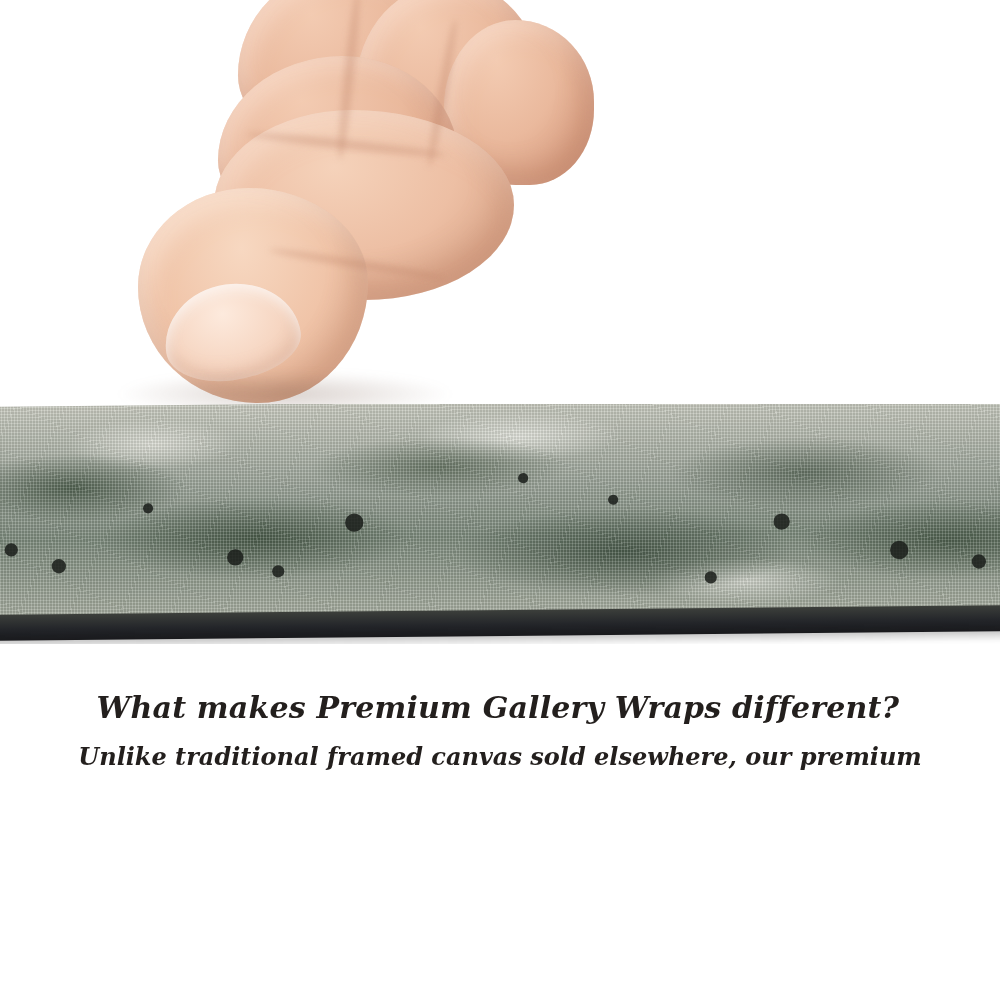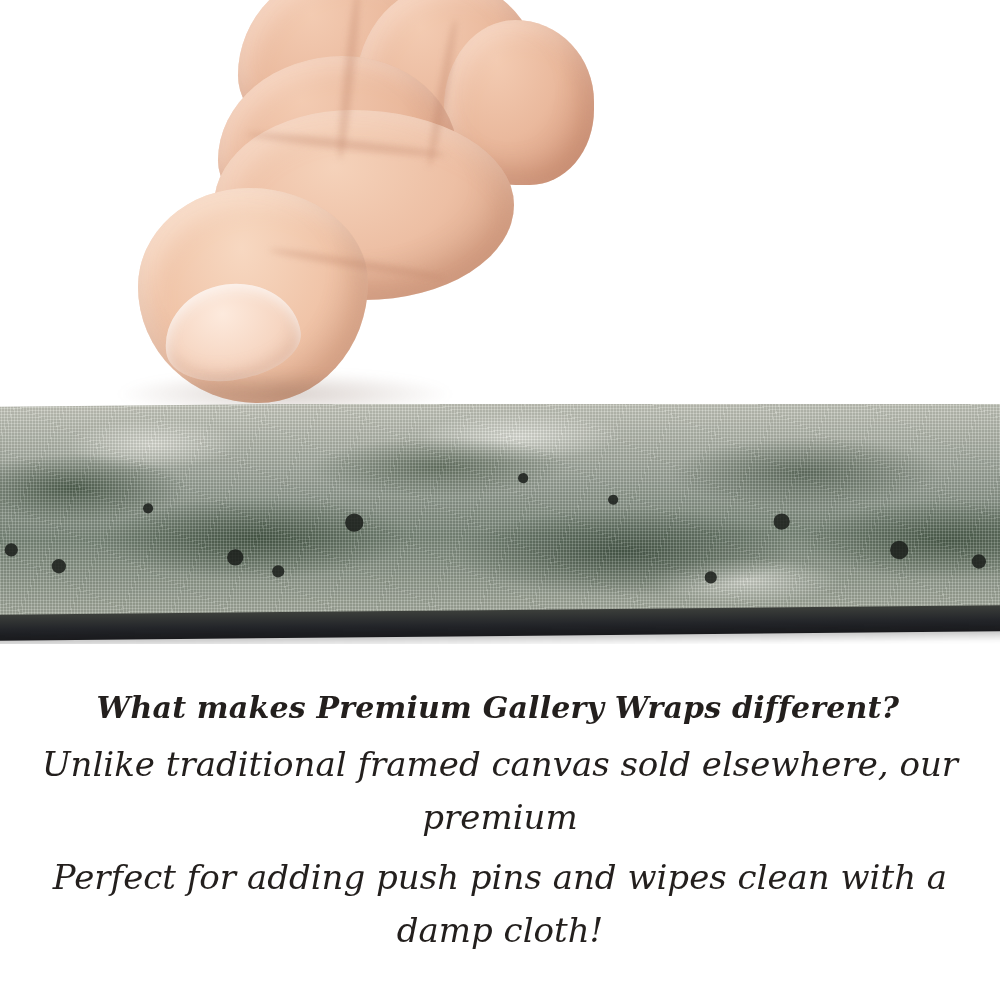--- a/index.html
+++ b/index.html
@@ -187,10 +187,10 @@
     line-height: 1.2;
   }
   .caption-line {
-    font-size: 34px;
+    font-size: 24px;
     line-height: 1.55;
-    margin: 8px;
-    font-weight: 400;
+    margin: 0;
+    font-weight: 700;
   }
 </style>
 </head>

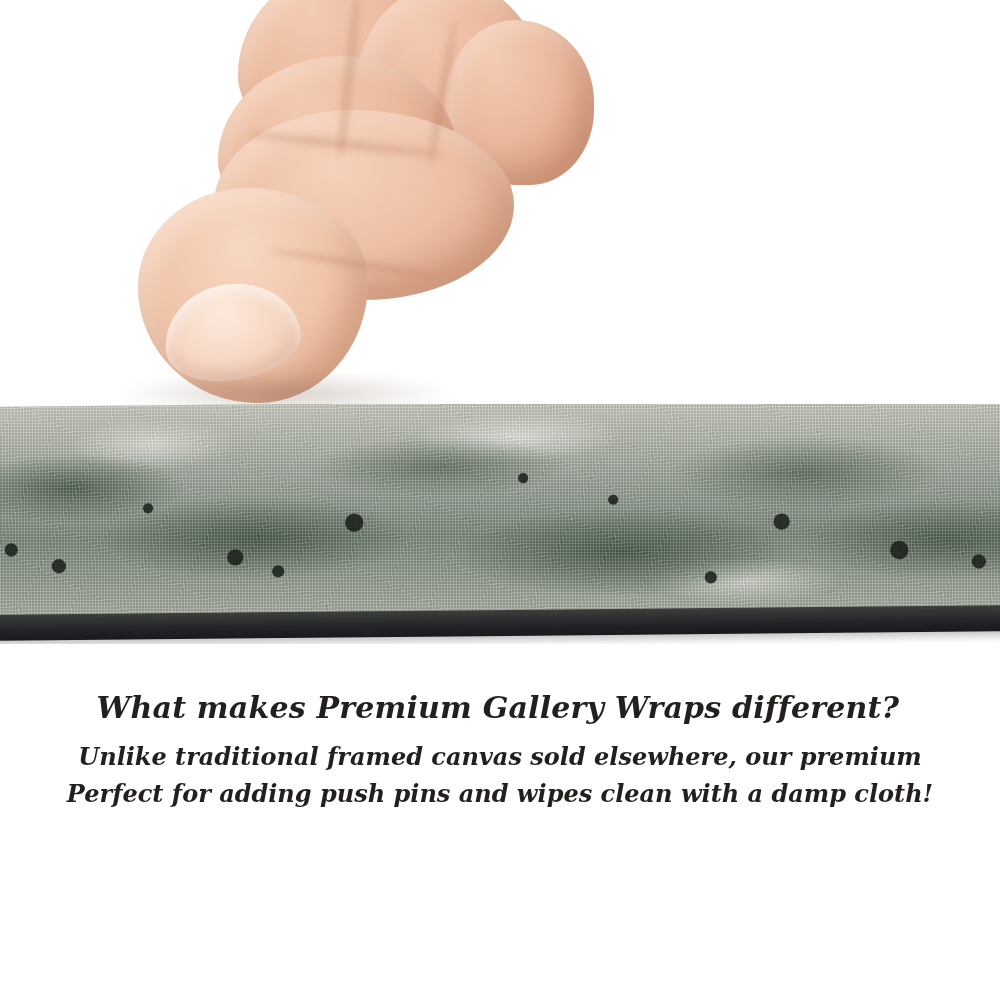--- a/index.html
+++ b/index.html
@@ -238,7 +238,6 @@
   <div class="caption">
     <p class="caption-heading">What makes Premium Gallery Wraps different?</p>
     <p class="caption-line">Unlike traditional framed canvas sold elsewhere, our premium</p>
-    <p class="caption-line">Perfect for adding push pins and wipes clean with a damp cloth!</p>
   </div>
 
 </div>

